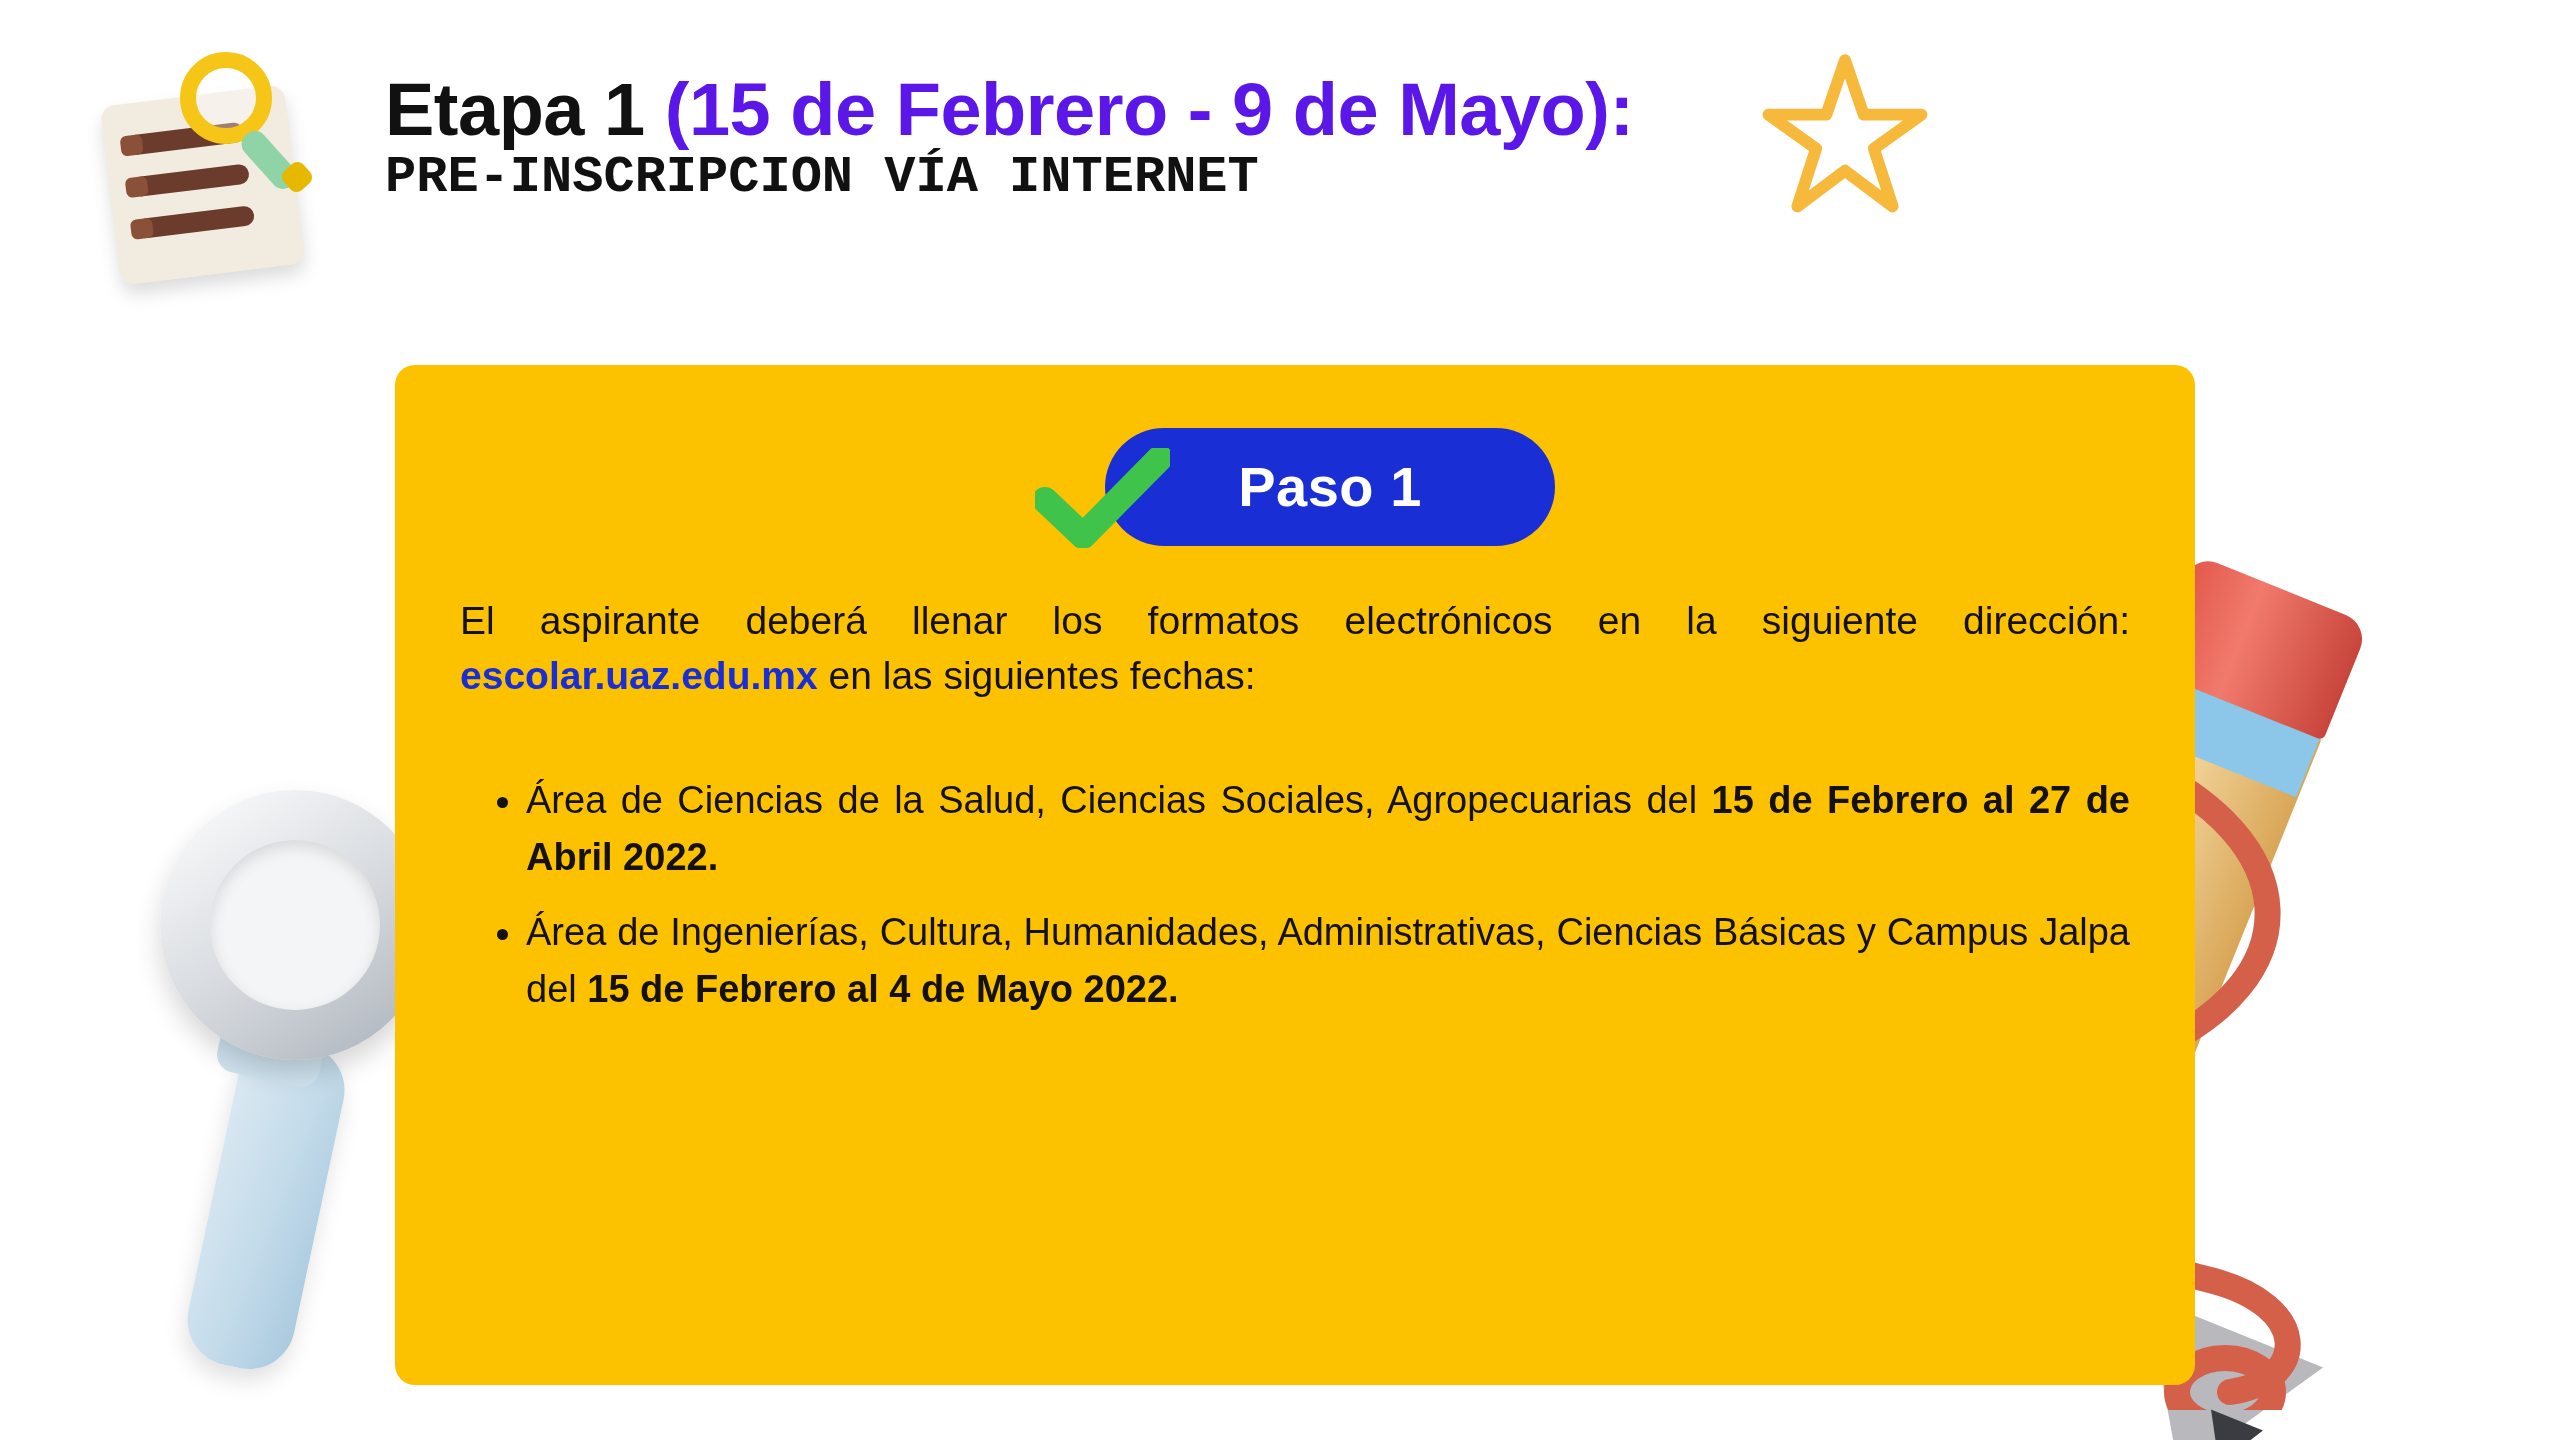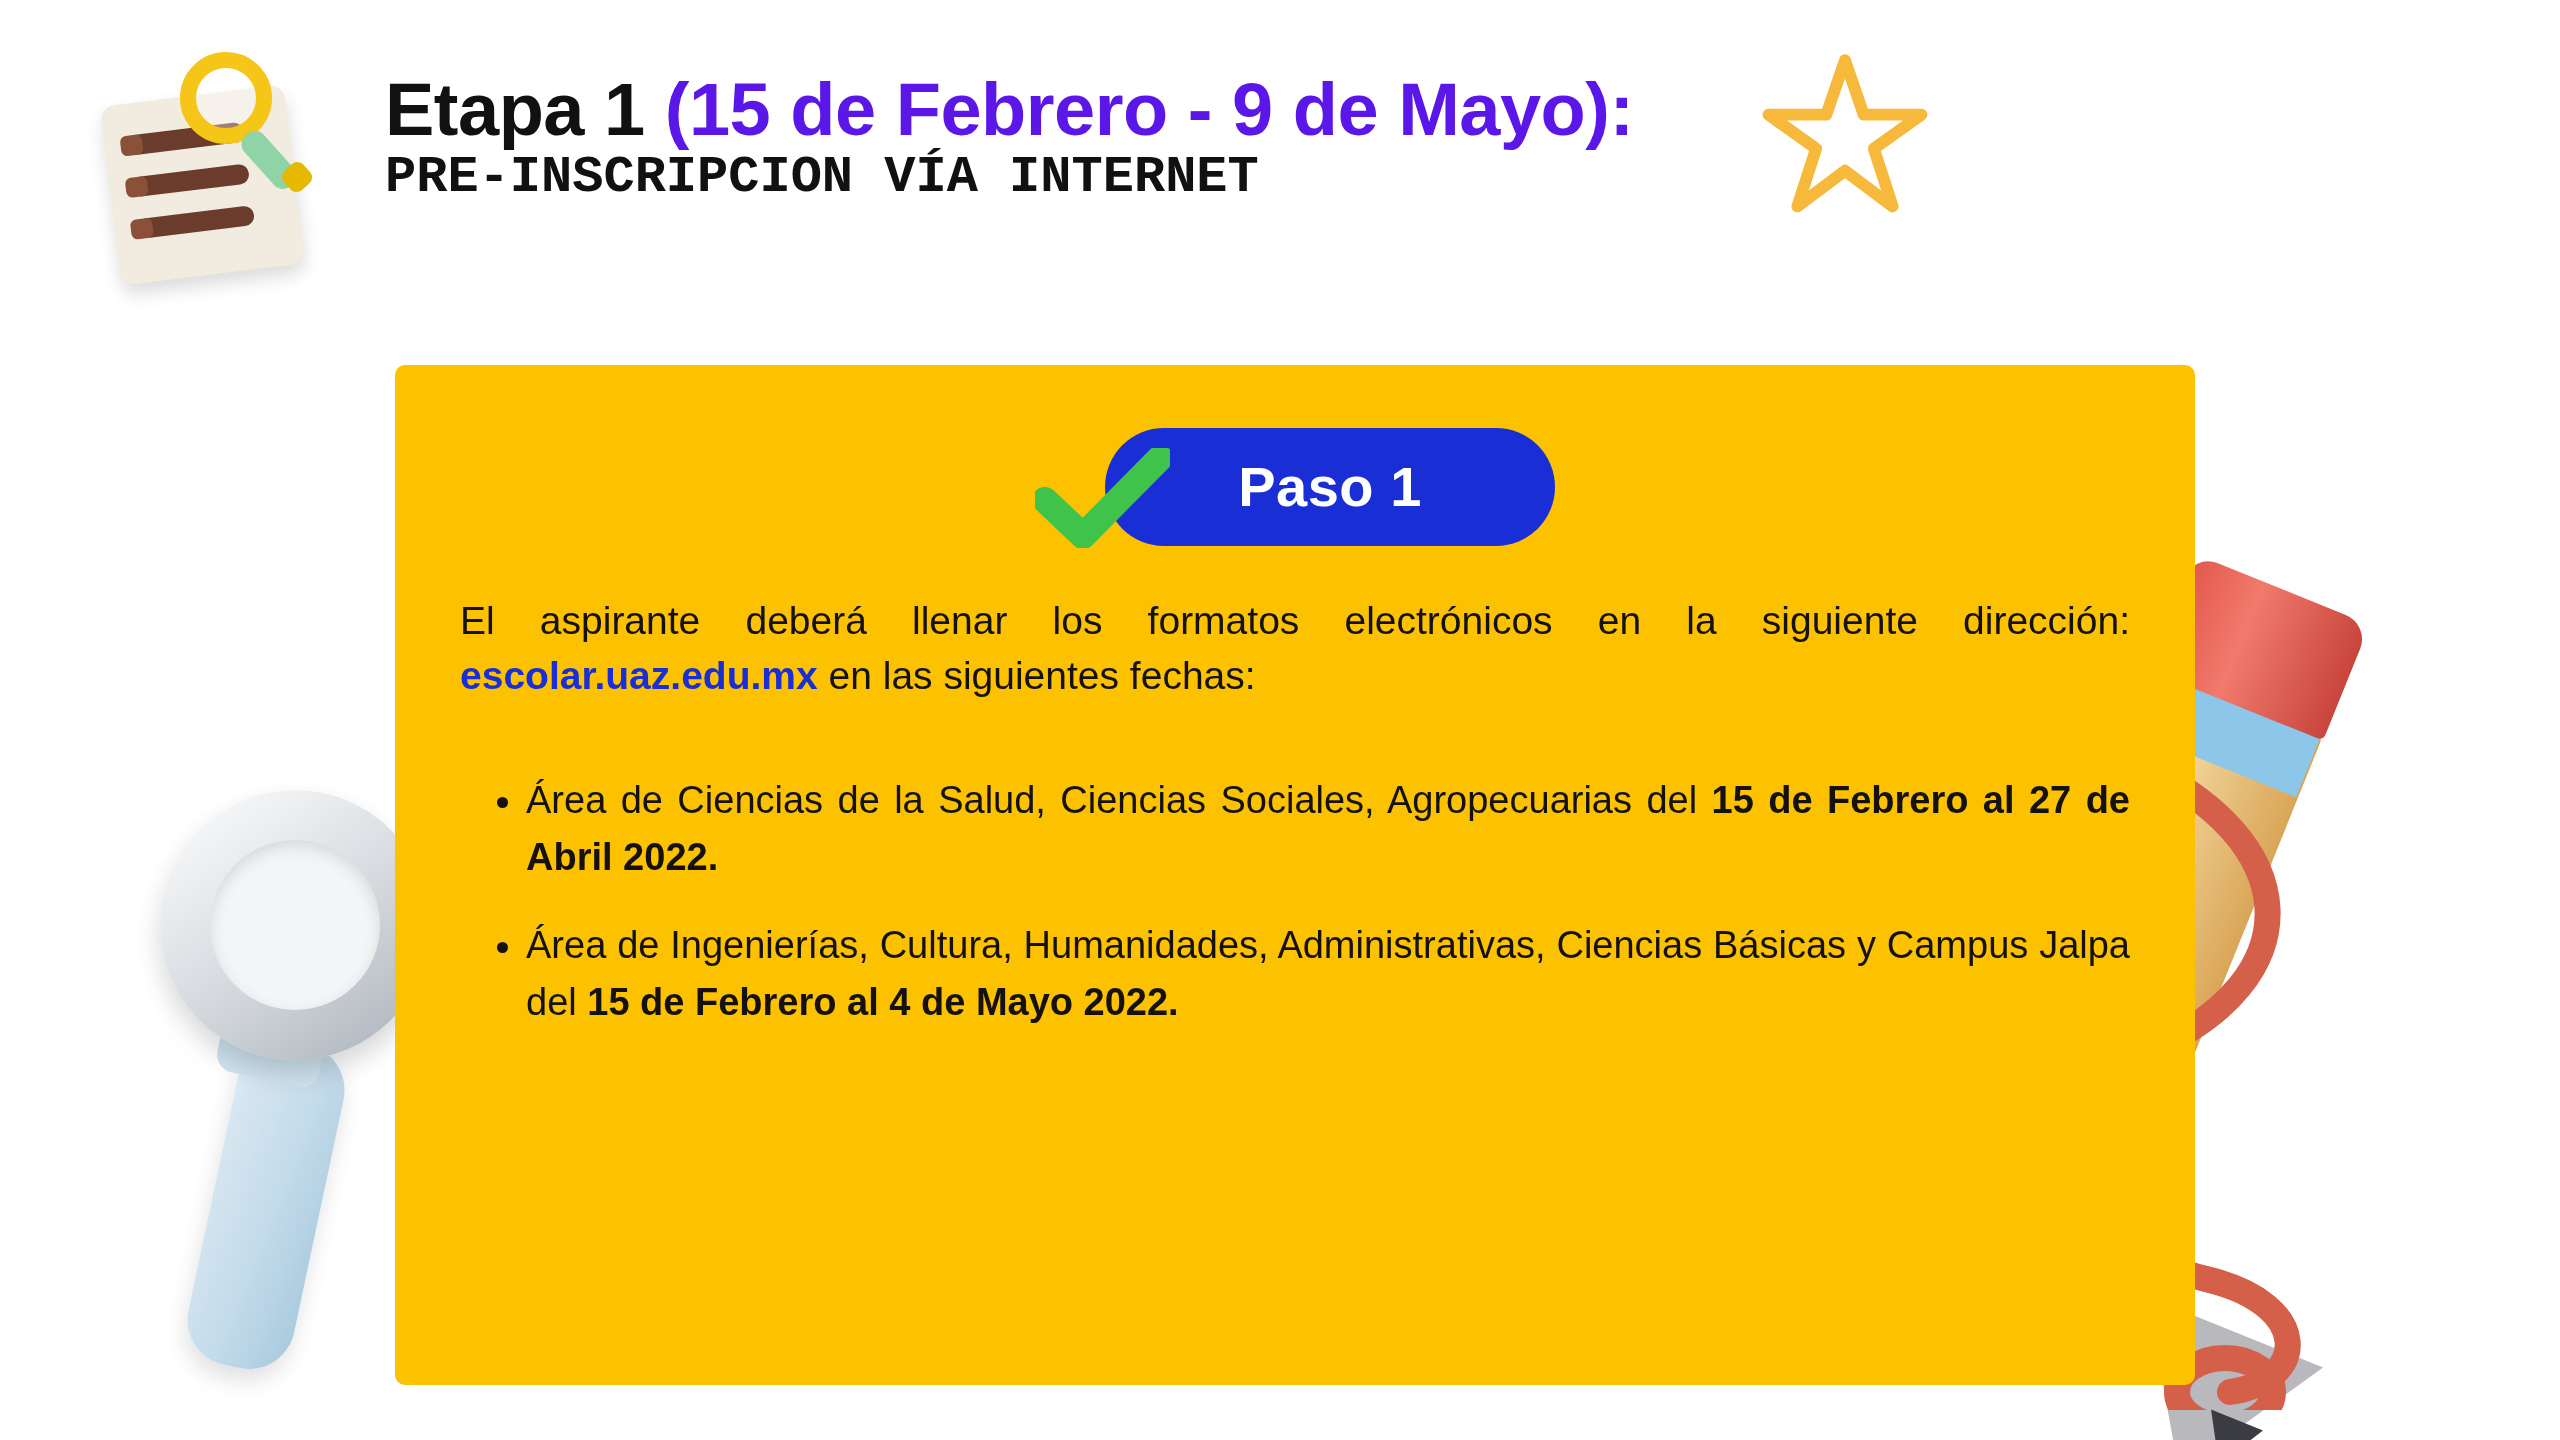--- a/index.html
+++ b/index.html
@@ -136,7 +136,7 @@
     width: 1800px;
     height: 1020px;
     background: #fcc200;
-    border-radius: 10px;
+    border-radius: 20px;
   }
 
   

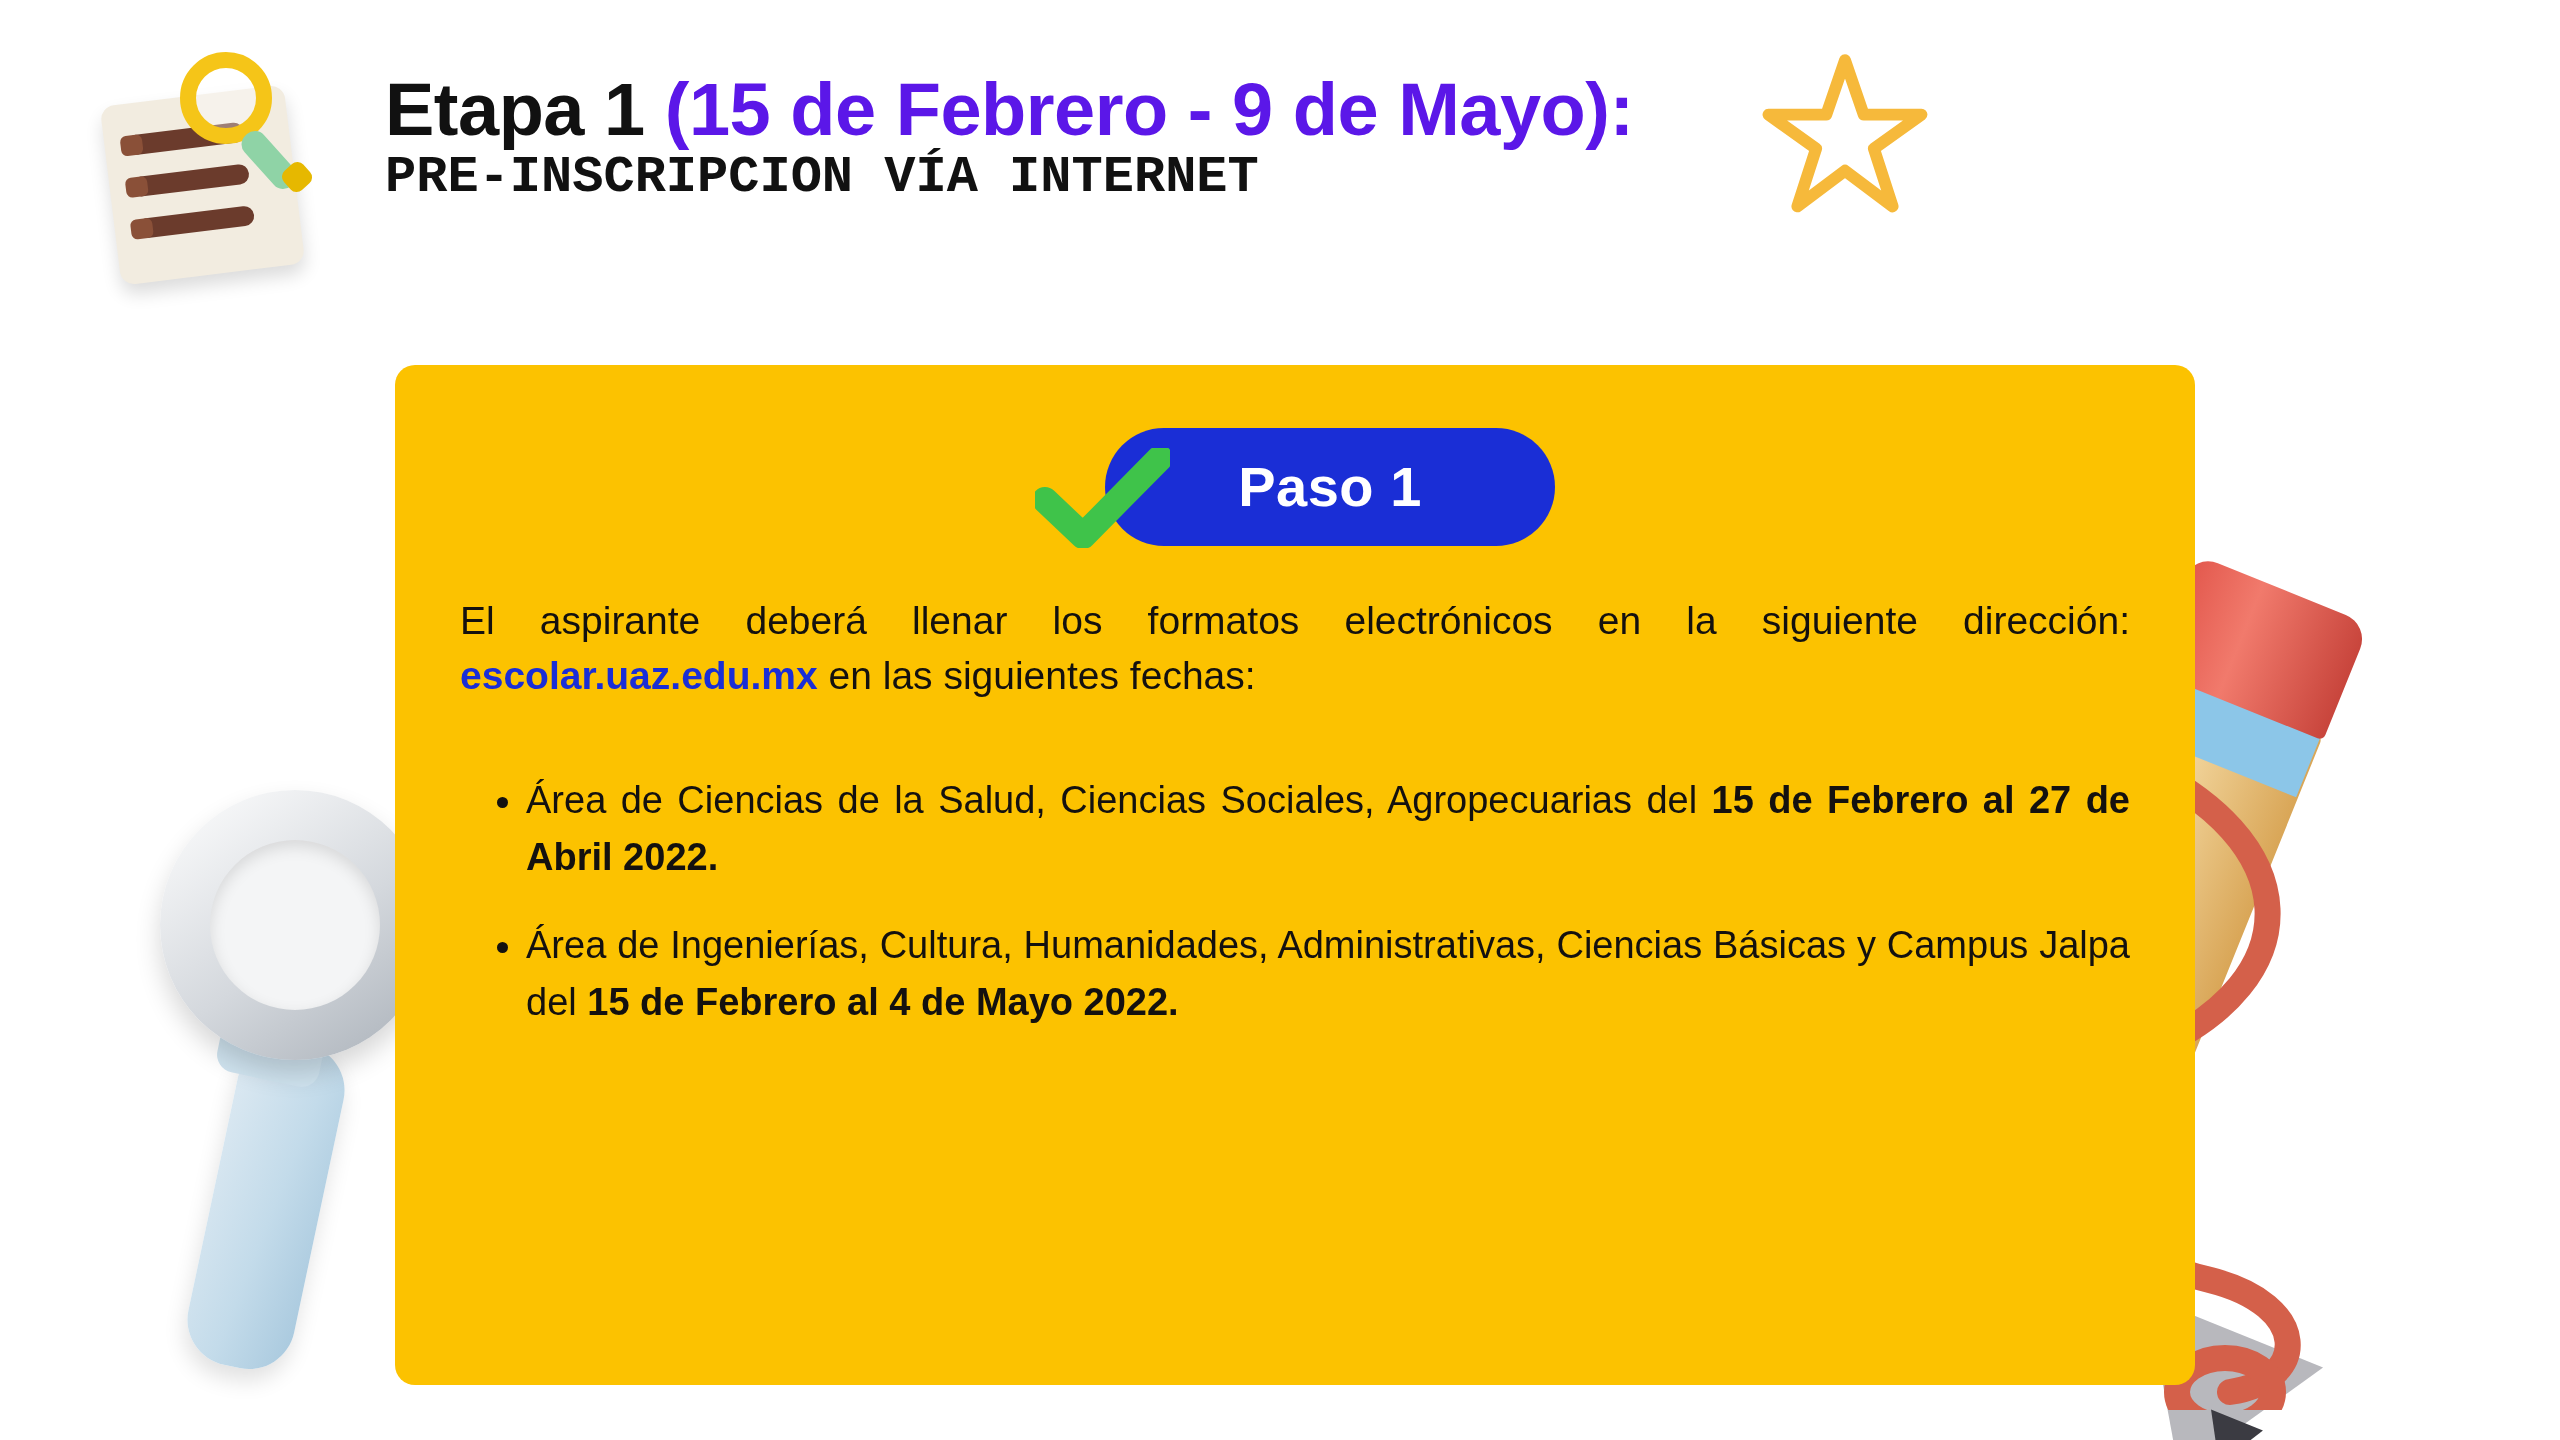--- a/index.html
+++ b/index.html
@@ -206,7 +206,7 @@
     line-height: 1.5;
     text-align: justify;
     text-justify: inter-word;
-    margin-bottom: 31px;
+    margin-bottom: 18px;
   }
   .bullets li:last-child { margin-bottom: 0; }
   .bullets b { font-weight: 700; }

